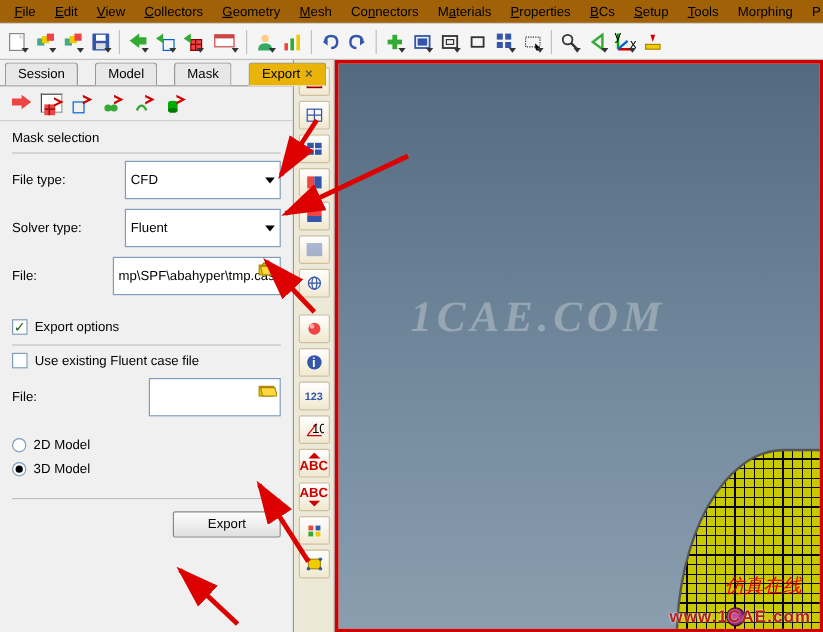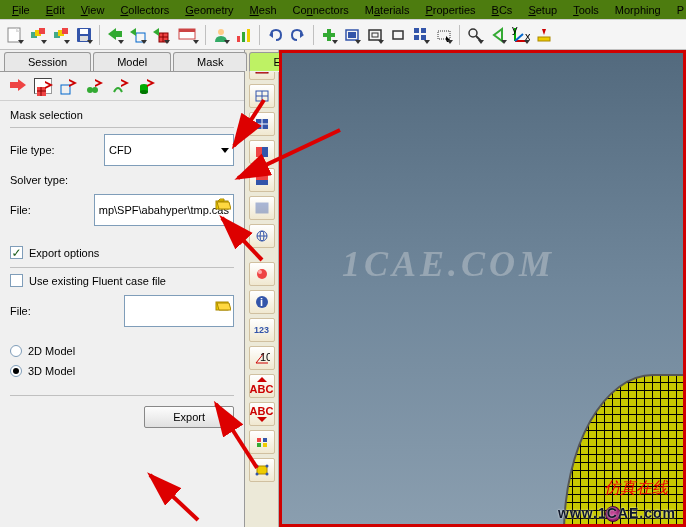--- a/index.html
+++ b/index.html
@@ -5,7 +5,7 @@
 * { box-sizing: border-box; margin: 0; padding: 0; font-family: Tahoma, Arial, sans-serif; font-size: 11px; }
 body { background: #f0f0f0; width: 686px; height: 527px; overflow: hidden; position: relative; }
 
-.menubar { display: flex; background: #4d7c0f; padding: 2px 4px; border-bottom: 1px solid #d0d0d0; height: 20px; align-items: center; }
+.menubar { display: flex; background: #a16207; padding: 2px 4px; border-bottom: 1px solid #d0d0d0; height: 20px; align-items: center; }
 .menubar span { padding: 2px 8px; cursor: default; }
 .menubar span u { text-decoration: underline; }
 

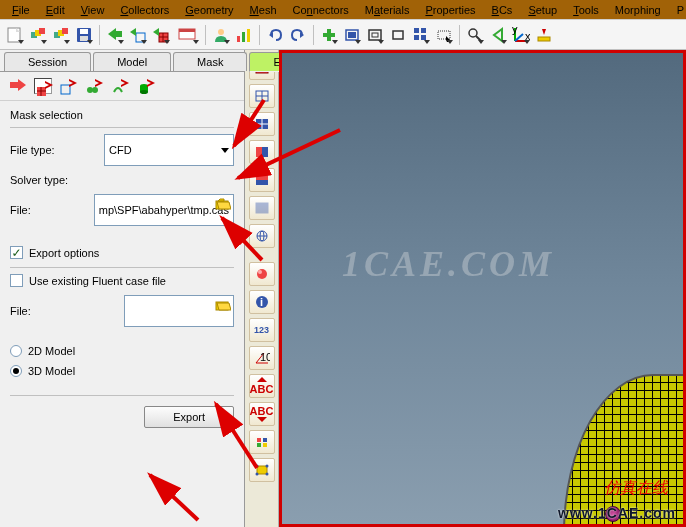--- a/index.html
+++ b/index.html
@@ -18,7 +18,7 @@
 
 .left-panel { width: 245px; background: #f0f0f0; border-right: 1px solid #999; display: flex; flex-direction: column; }
 .tabs { display: flex; padding: 2px 4px 0; border-bottom: 1px solid #999; }
-.tab { padding: 3px 23px; border: 1px solid #999; border-bottom: none; background: #e8e8e8; margin-right: 2px; border-radius: 3px 3px 0 0; cursor: default; position: relative; }
+.tab { padding: 3px 10px; border: 1px solid #999; border-bottom: none; background: #e8e8e8; margin-right: 14px; border-radius: 3px 3px 0 0; cursor: default; position: relative; }
 .tab.active { background: #bef264; border-bottom: 1px solid #f0f0f0; margin-bottom: -1px; }
 .tab .close { margin-left: 4px; font-weight: bold; color: #555; }
 

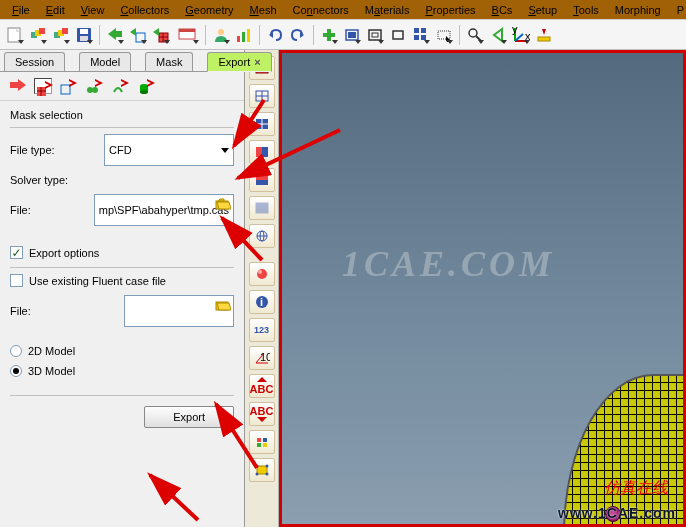--- a/index.html
+++ b/index.html
@@ -19,7 +19,7 @@
 .left-panel { width: 245px; background: #f0f0f0; border-right: 1px solid #999; display: flex; flex-direction: column; }
 .tabs { display: flex; padding: 2px 4px 0; border-bottom: 1px solid #999; }
 .tab { padding: 3px 10px; border: 1px solid #999; border-bottom: none; background: #e8e8e8; margin-right: 14px; border-radius: 3px 3px 0 0; cursor: default; position: relative; }
-.tab.active { background: #bef264; border-bottom: 1px solid #f0f0f0; margin-bottom: -1px; }
+.tab.active { background: #eab308; border-bottom: 1px solid #f0f0f0; margin-bottom: -1px; }
 .tab .close { margin-left: 4px; font-weight: bold; color: #555; }
 
 .icon-row { display: flex; padding: 6px 8px; gap: 8px; border-bottom: 1px solid #d0d0d0; }

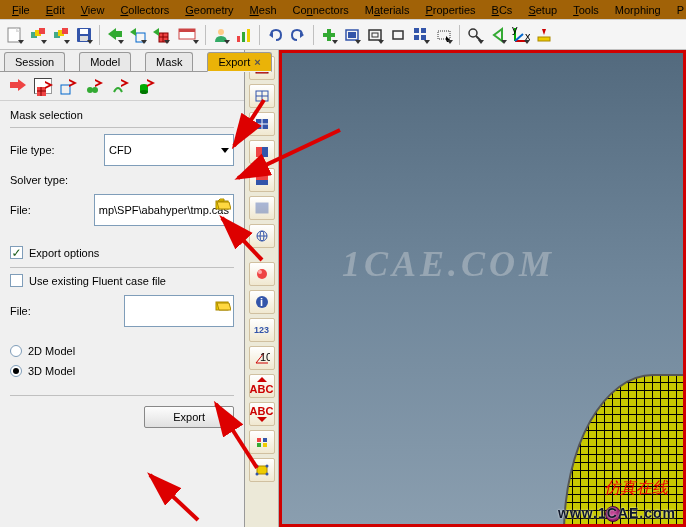--- a/index.html
+++ b/index.html
@@ -294,6 +294,10 @@
 
       <div class="form-row">
         <div class="form-label">Solver type:</div>
+        <div class="combo">
+            <span>Fluent</span>
+            <div class="cdd"></div>
+          </div>
       </div>
 
       <div class="form-row">

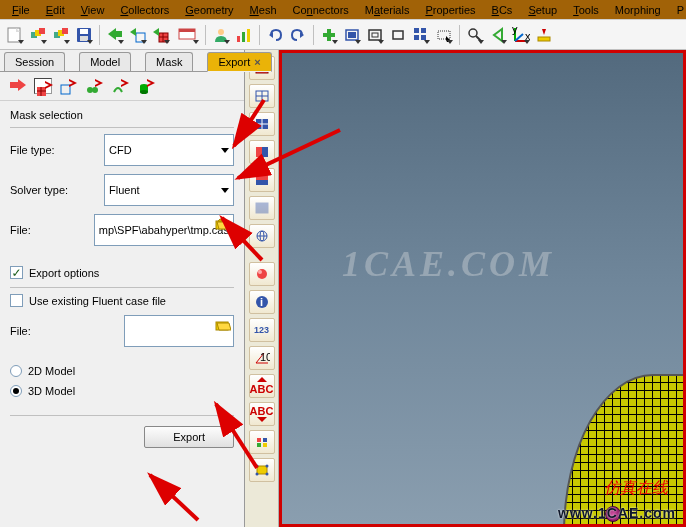--- a/index.html
+++ b/index.html
@@ -51,7 +51,7 @@
 .mesh-body { position: absolute; right: -40px; bottom: -20px; width: 160px; height: 170px; background: repeating-linear-gradient(0deg,#c9c900 0,#c9c900 7px,#000 7px,#000 8px), repeating-linear-gradient(90deg,transparent 0,transparent 7px,#000 7px,#000 8px); background-blend-mode:multiply; border-radius: 90px 0 0 0 / 160px 0 0 0; border: 2px solid #555; }
 .mesh-body::after{content:"";position:absolute;left:40px;bottom:20px;width:14px;height:14px;border-radius:50%;background:radial-gradient(#d050a0,#6a0050);border:1px solid #400030;}
 
-.brand { position: absolute; right: 10px; bottom: 6px; font-size: 14px; color: #0f172a; font-weight: bold; letter-spacing: 1px; z-index: 50; text-shadow:0 0 2px #fff;}
+.brand { position: absolute; right: 10px; bottom: 6px; font-size: 14px; color: #b91c1c; font-weight: bold; letter-spacing: 1px; z-index: 50; text-shadow:0 0 2px #fff;}
 .brand-cn { position: absolute; right: 18px; bottom: 28px; font-size: 16px; color: #e00; font-style: italic; z-index: 50; font-family: SimSun, serif; }
 </style>
 </head>

